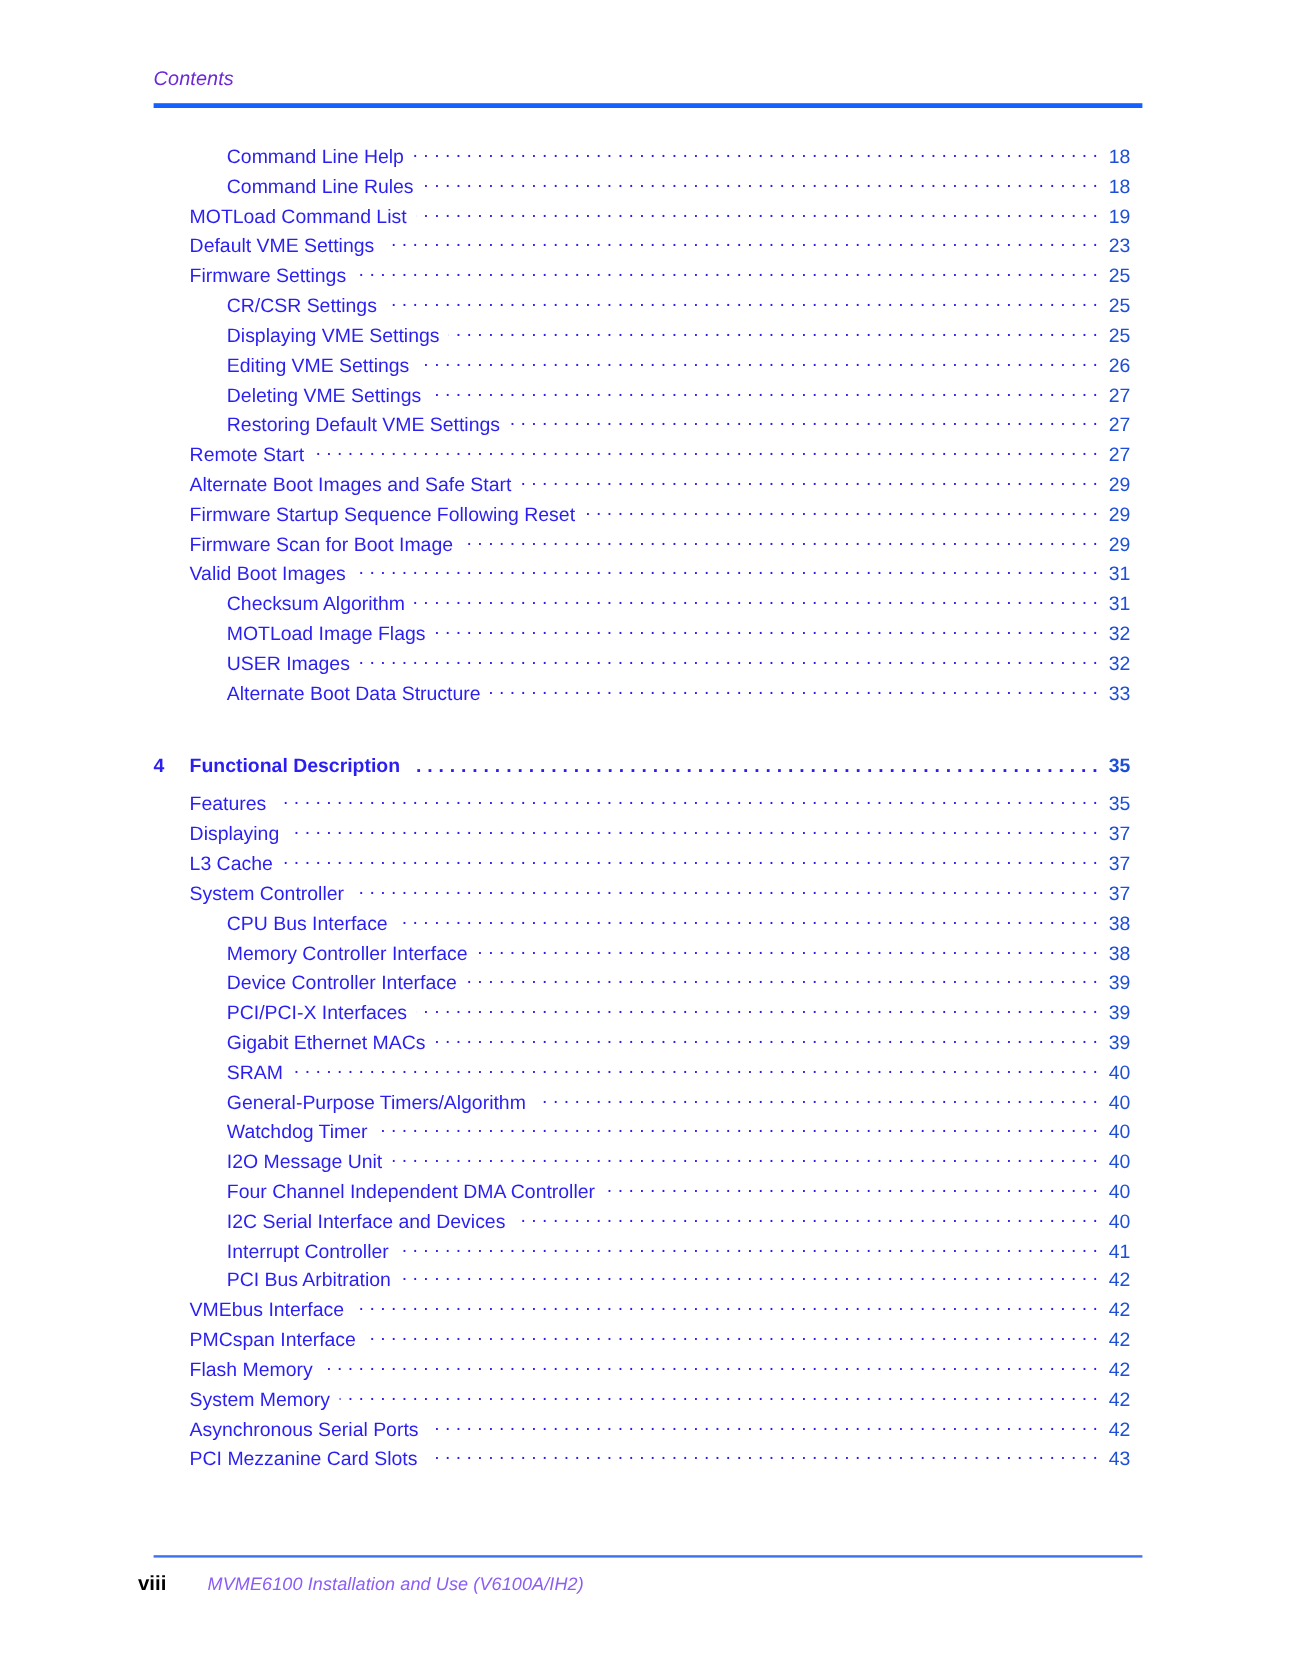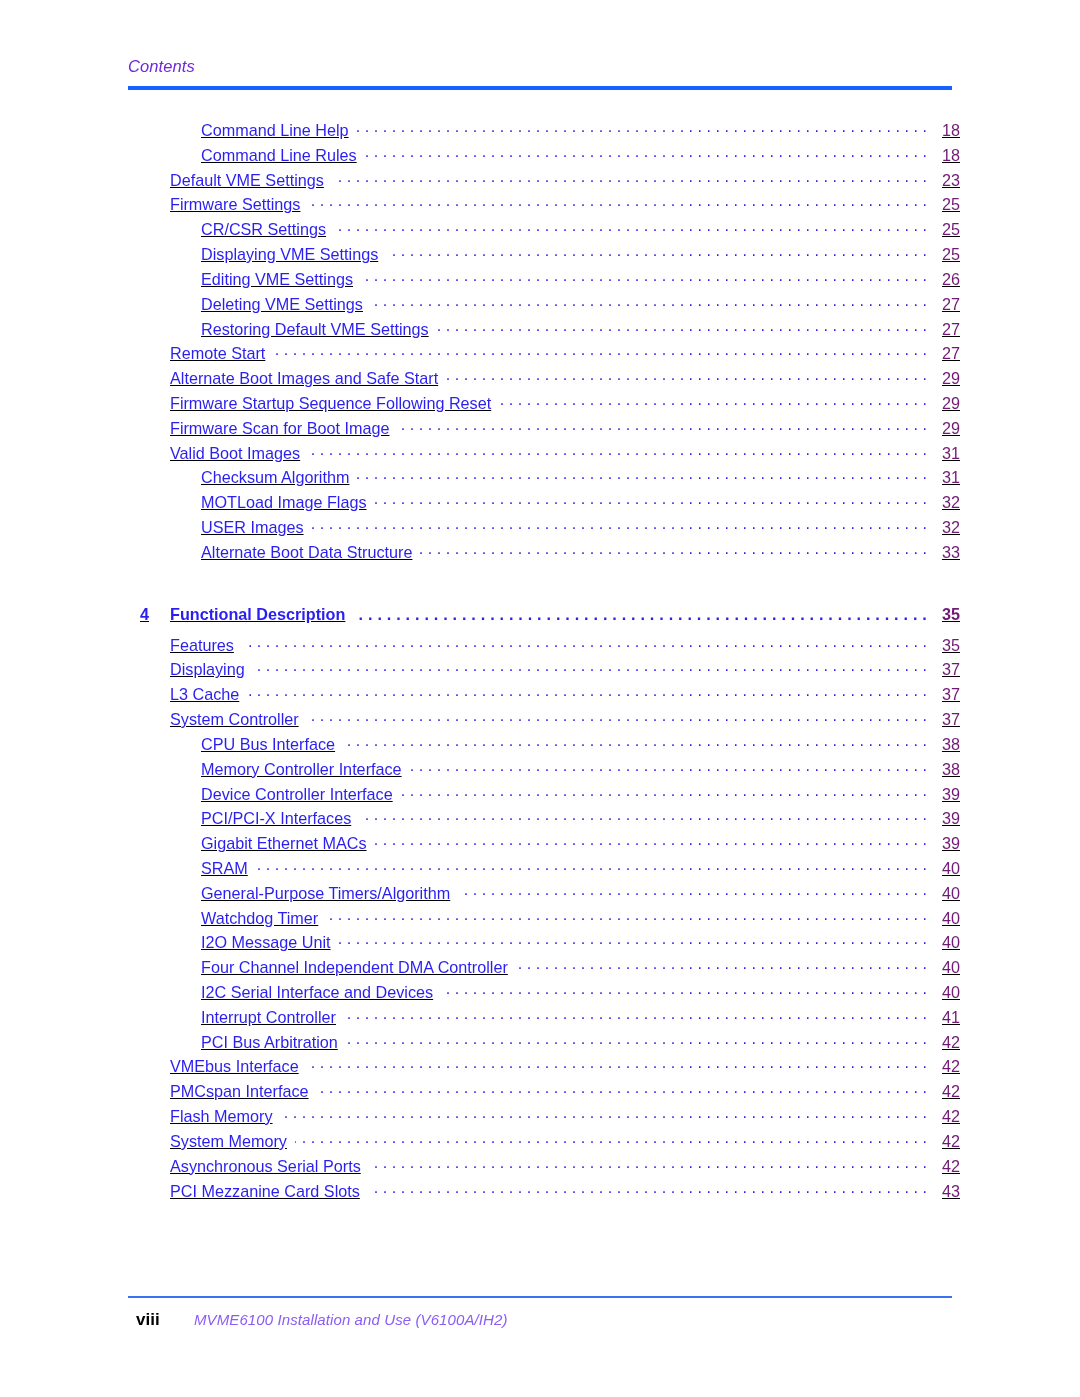--- a/index.html
+++ b/index.html
@@ -47,10 +47,9 @@
   
   .toc {
     position: absolute;
-    left: 140px;
+    left: 128px;
     top: 120px;
     width: 826px;
-    text-decoration: underline;
   }
 
   .toc-row {

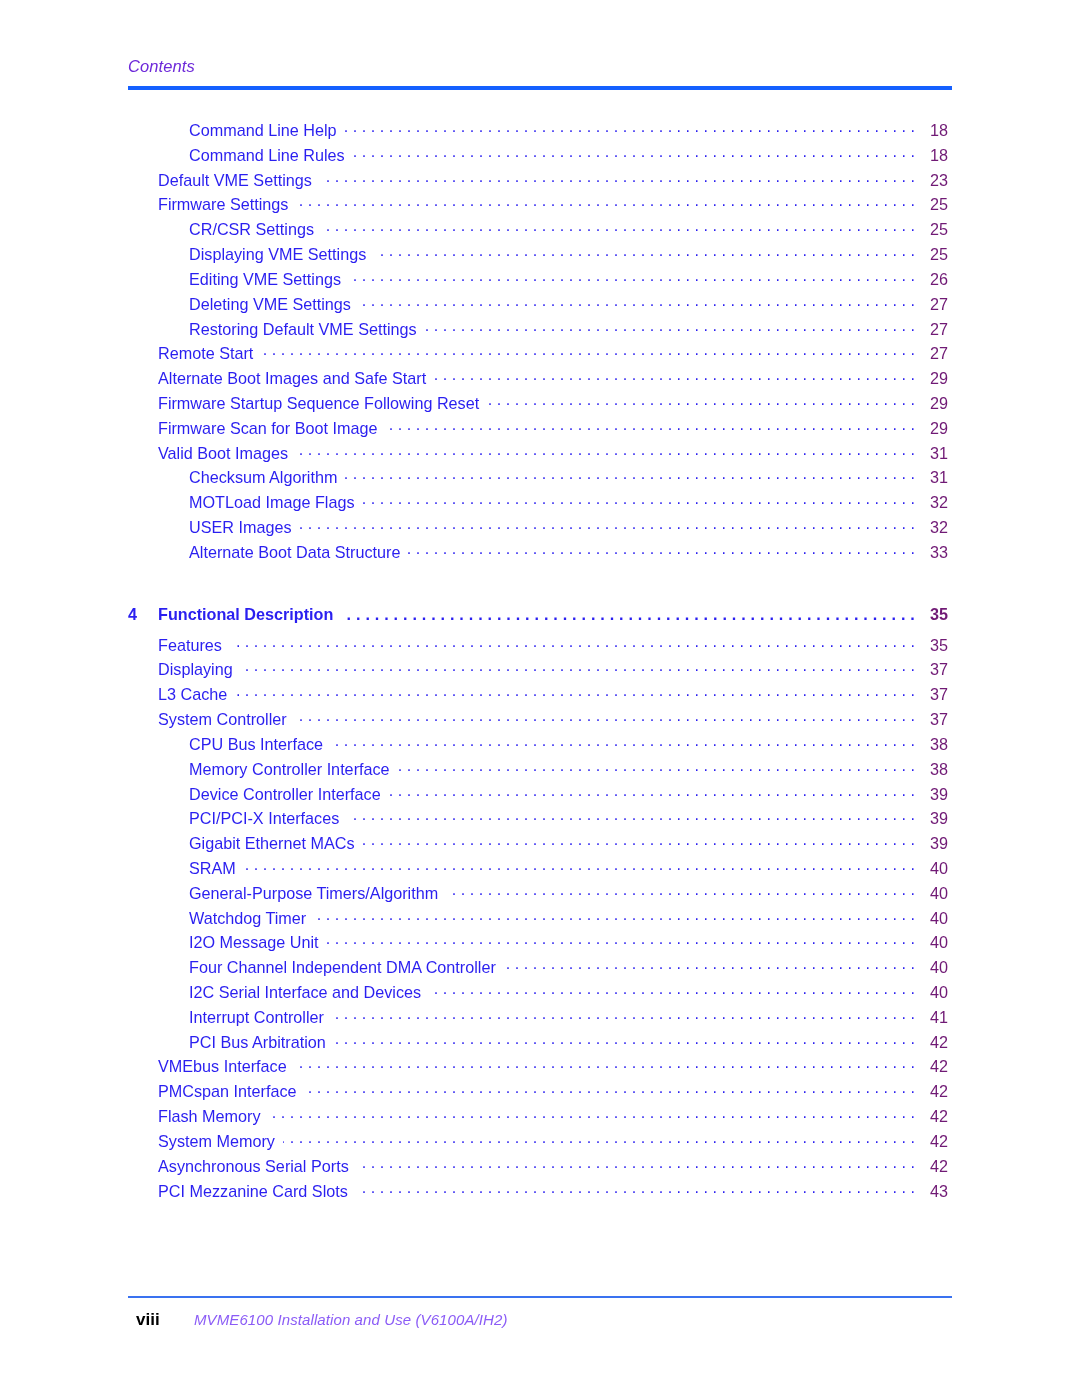--- a/index.html
+++ b/index.html
@@ -98,10 +98,10 @@
   .pageno {
     flex: 0 0 auto;
     width: 30px;
-    text-align: center;
+    text-align: left;
     padding-left: 7px;
     font-size: 16.2px;
-    color: #701a75;
+    color: #1d4ed8;
   }
 
   

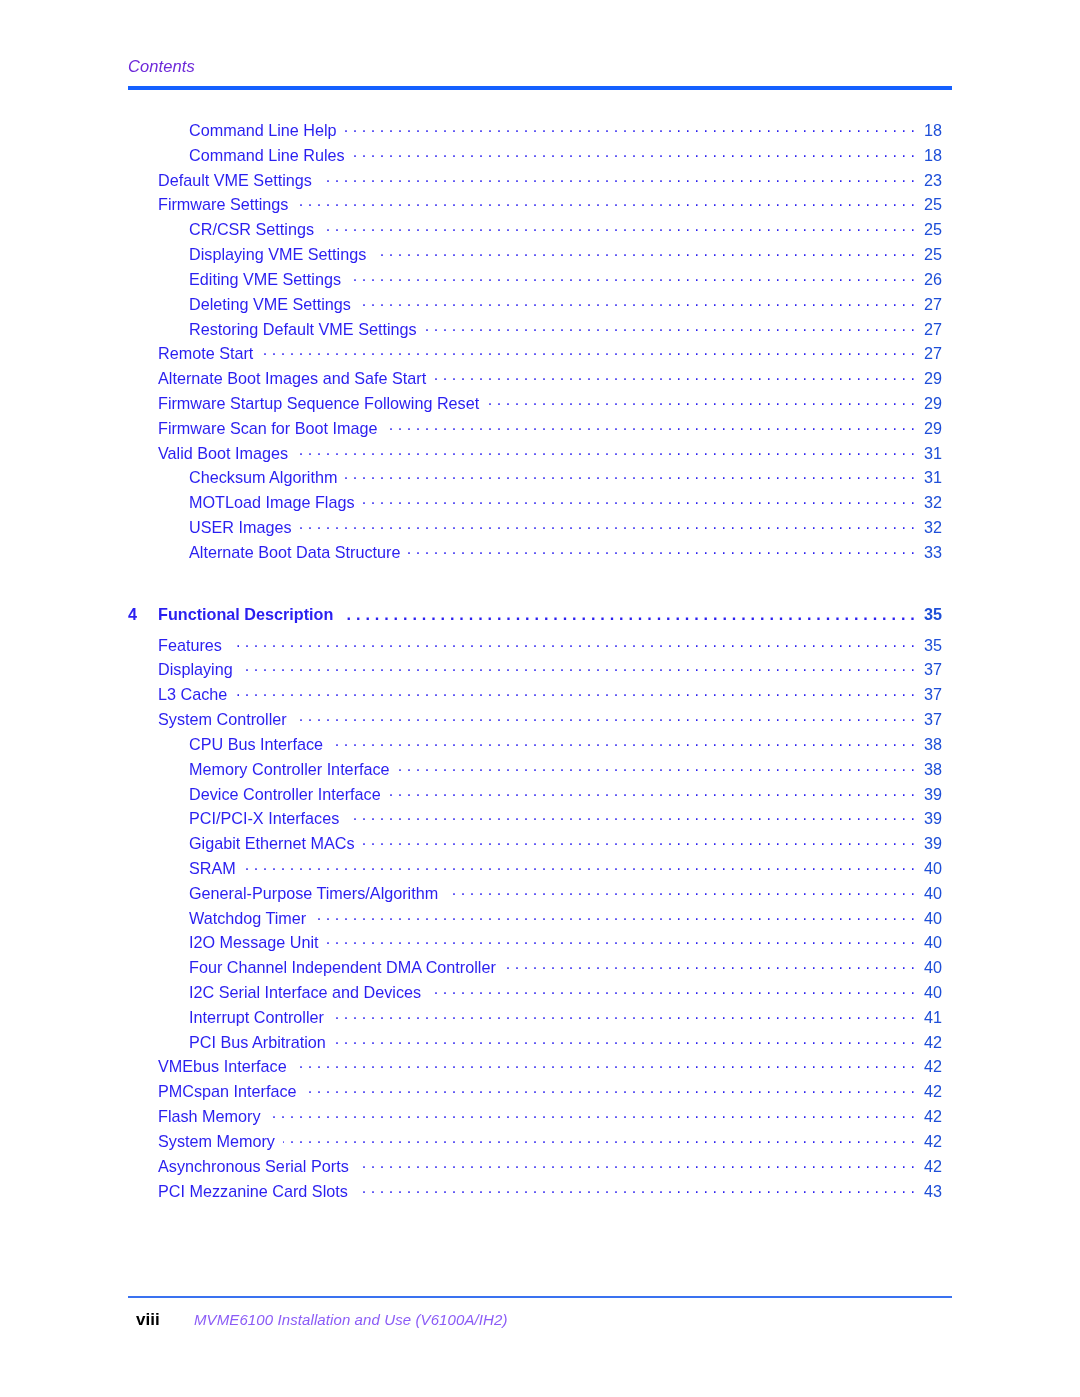--- a/index.html
+++ b/index.html
@@ -177,6 +177,12 @@
       </div>
       <div class="toc-row lvl1">
         <span class="chap-num blank"></span>
+        <span class="toc-label">MOTLoad Command List</span>
+        <span class="leader"></span>
+        <span class="pageno">19</span>
+      </div>
+      <div class="toc-row lvl1">
+        <span class="chap-num blank"></span>
         <span class="toc-label">Default VME Settings</span>
         <span class="leader"></span>
         <span class="pageno">23</span>

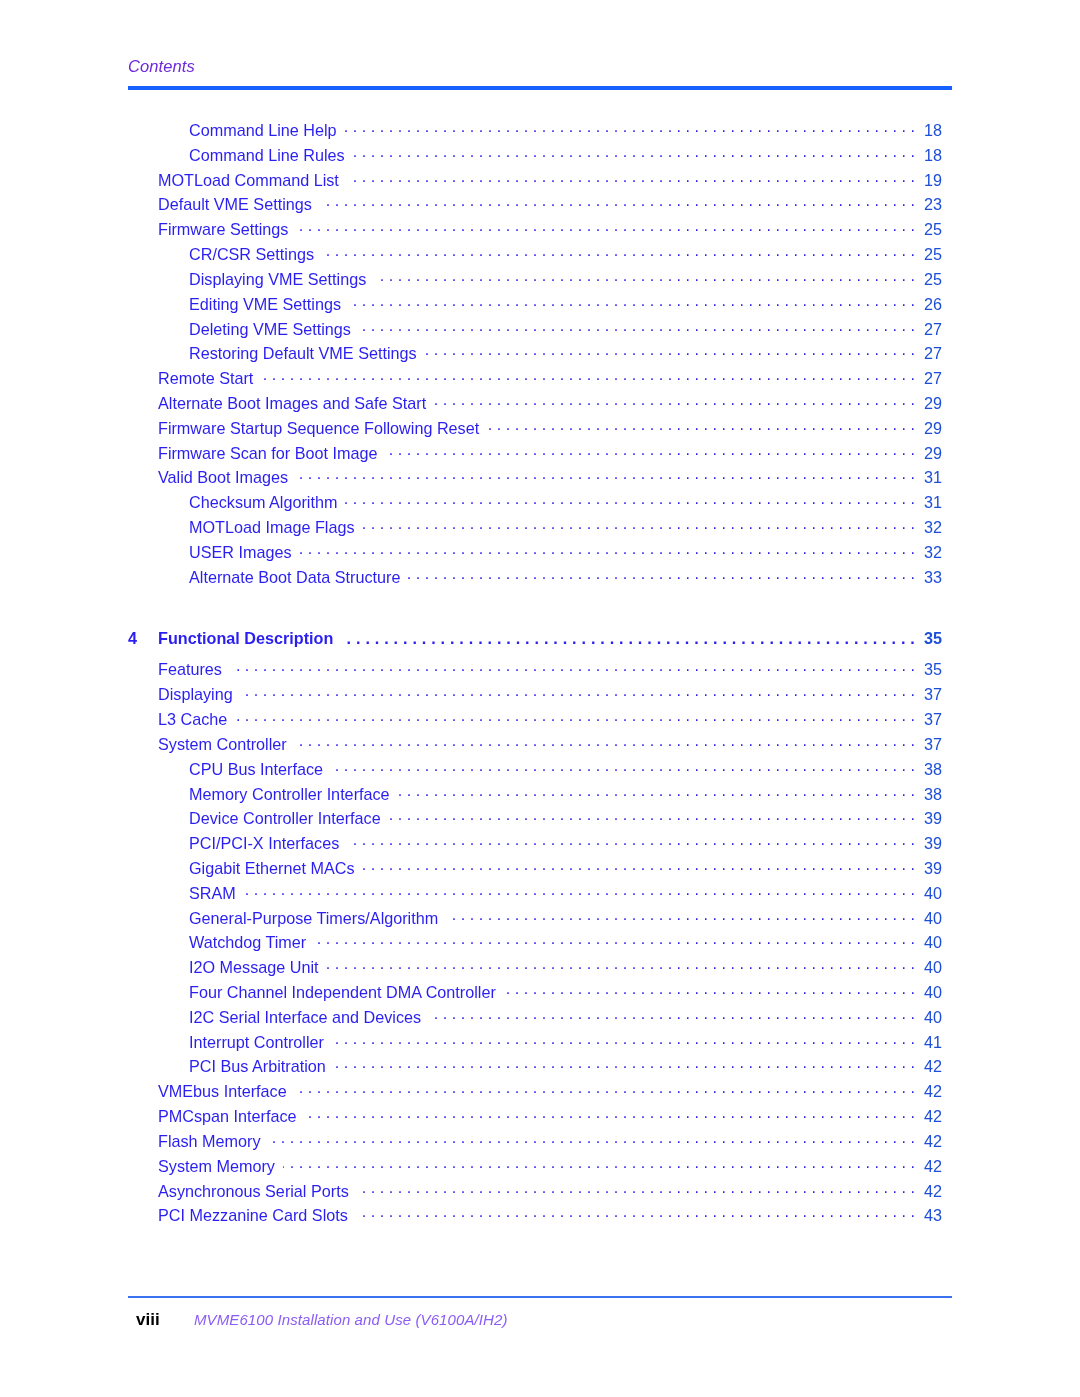--- a/index.html
+++ b/index.html
@@ -132,7 +132,7 @@
   }
   .footer {
     position: absolute;
-    left: 136px;
+    left: 115px;
     top: 1310px;
     width: 824px;
     display: flex;

